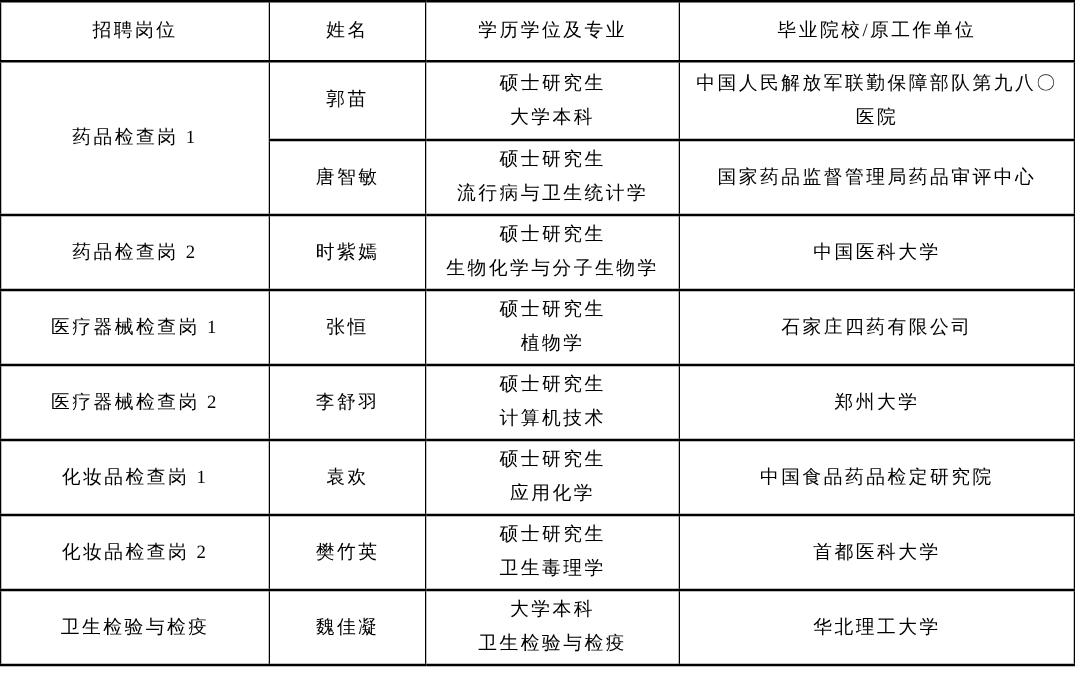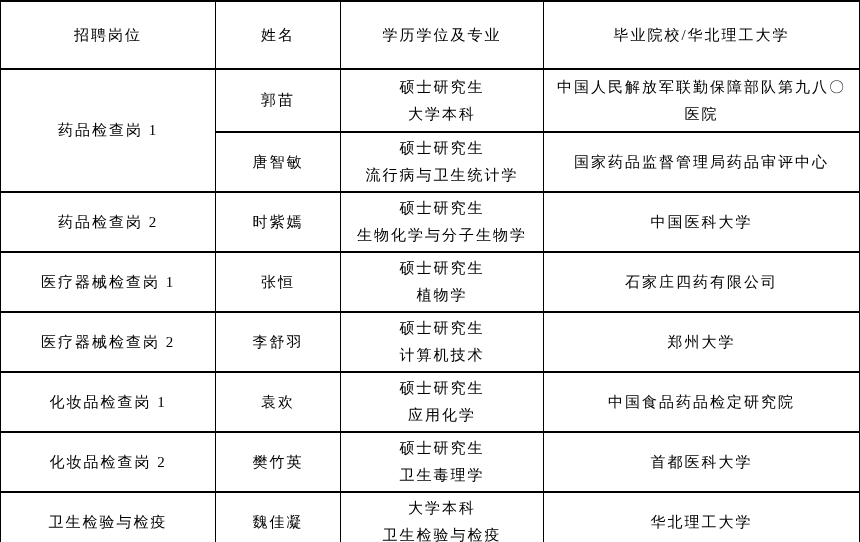--- a/index.html
+++ b/index.html
@@ -38,7 +38,7 @@
   col.c-edu      { width: 203px; }
   col.c-school   { width: 316px; }
 
-  tr.r-header { height: 68px; margin-top: 24px; }
+  tr.r-header { height: 48px; margin-top: 24px; }
   tr.r-sub1   { height: 63px; }
   tr.r-sub2   { height: 46px; }
   tr.r-2      { height: 56px; padding-left: 32px; }

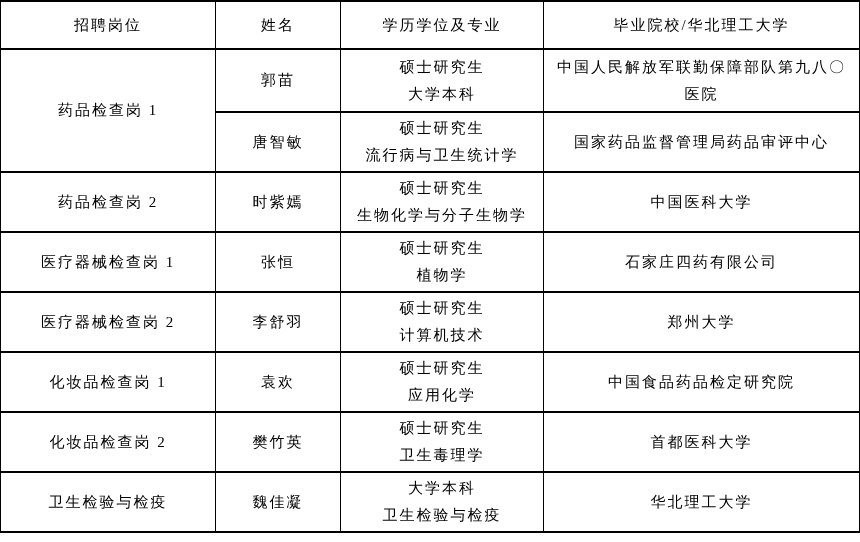--- a/index.html
+++ b/index.html
@@ -65,7 +65,7 @@
       <th>招聘岗位</th>
       <th>姓名</th>
       <th>学历学位及专业</th>
-      <th>毕业院校/华北理工大学</th>
+      <th>毕业院校/原工作单位</th>
     </tr>
   </thead>
   <tbody>

